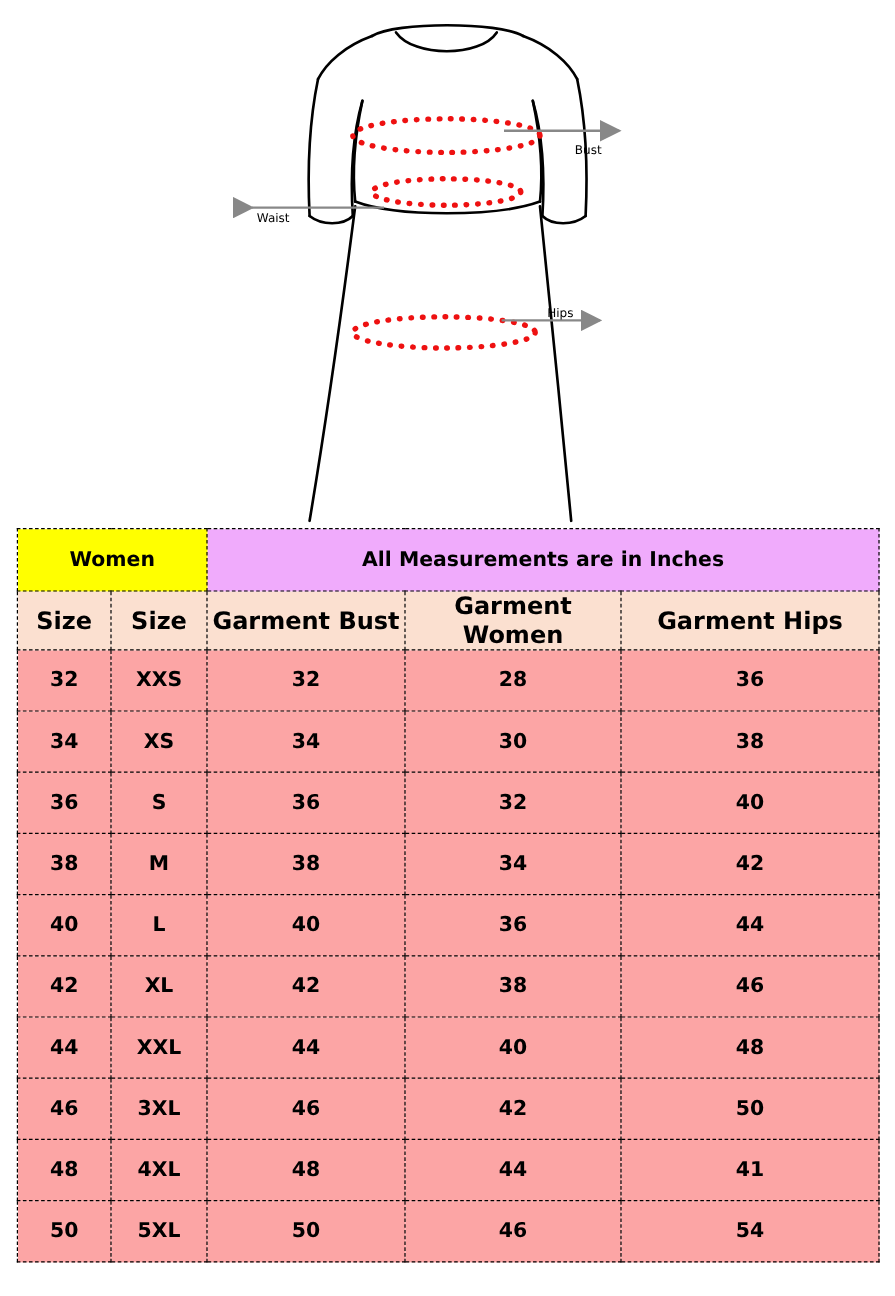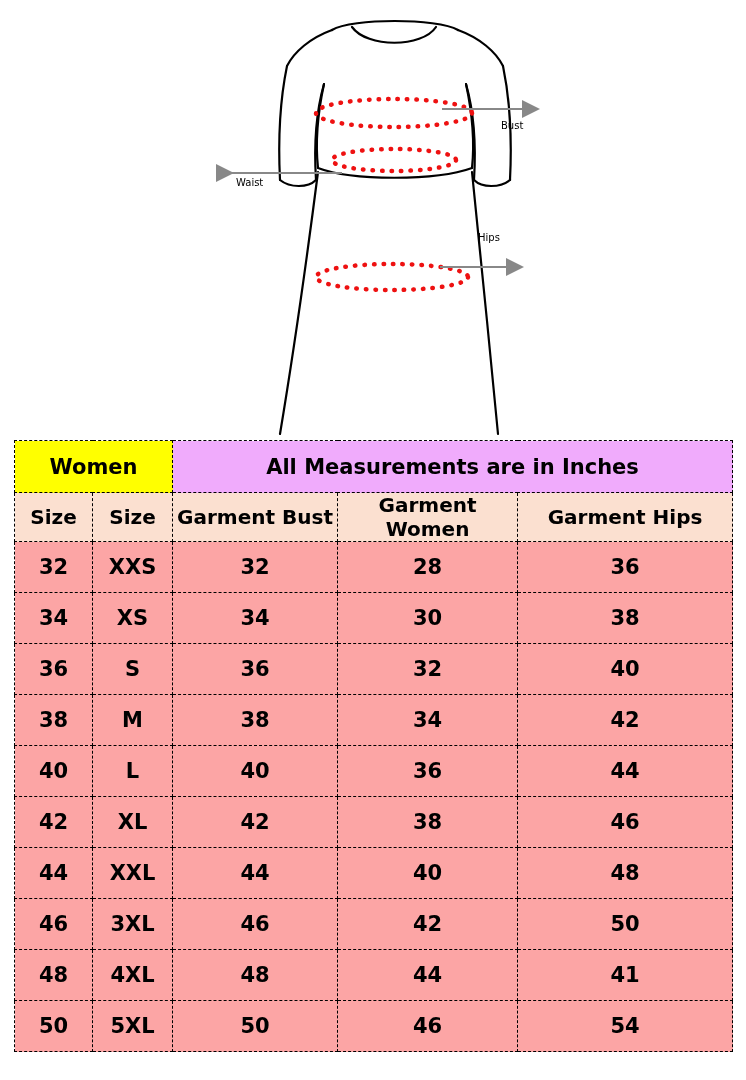--- a/index.html
+++ b/index.html
@@ -18,7 +18,6 @@
     position: relative;
     width: 674px;
     height: 1080px;
-    padding-left: 22px;
   }
 
   

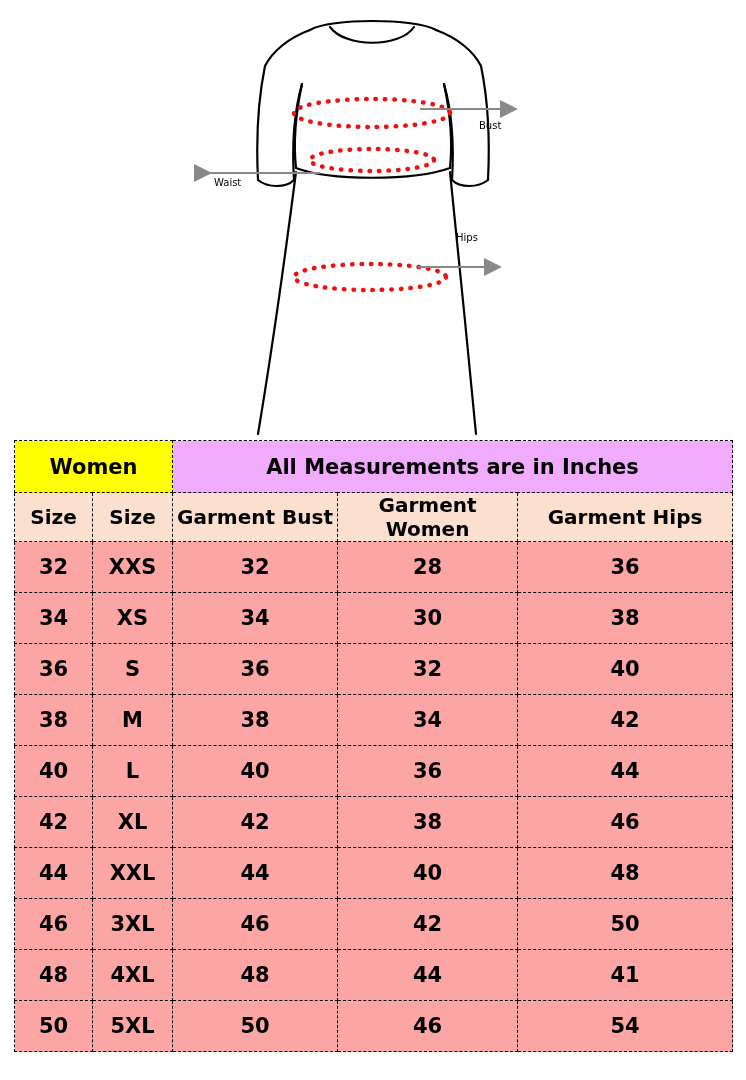--- a/index.html
+++ b/index.html
@@ -39,7 +39,7 @@
   }
   .label-bust { left: 479px; top: 120px; }
   .label-waist { left: 214px; top: 144px; margin-top: 33px; }
-  .label-hips { left: 456px; top: 232px; }
+  .label-hips { left: 456px; top: 256px; }
 
   
   .table-wrap {

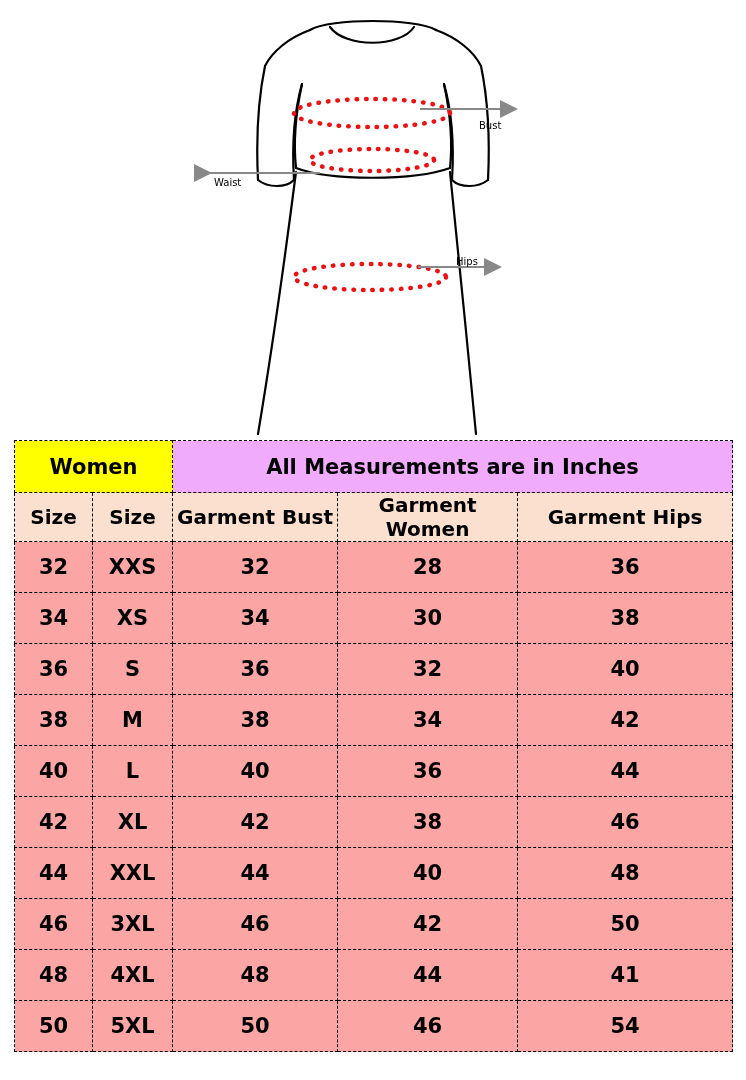--- a/index.html
+++ b/index.html
@@ -57,7 +57,7 @@
     border: 1px dashed #000;
     text-align: center;
     font-weight: bold;
-    font-size: 21px;
+    font-size: 17px;
     padding: 0;
     height: 51px;
     vertical-align: middle;

